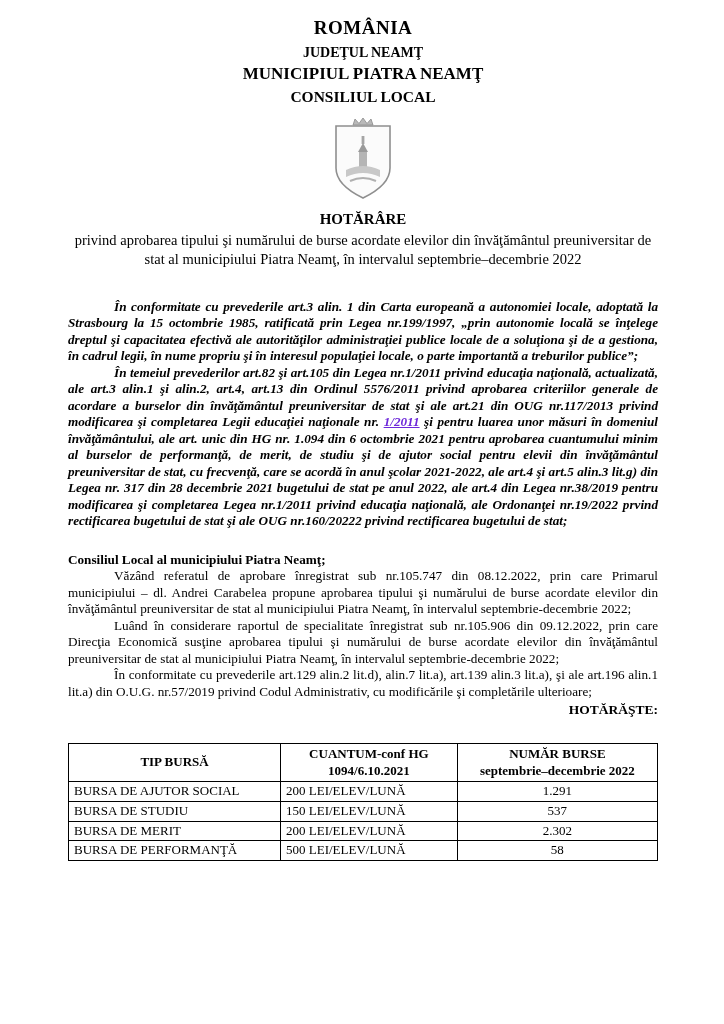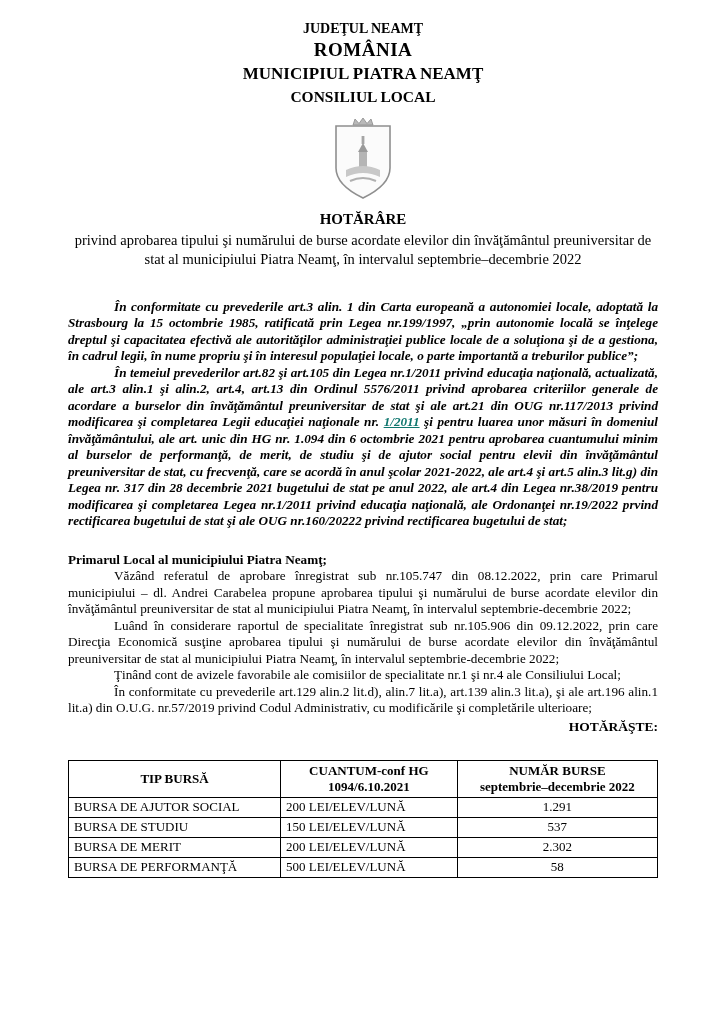--- a/index.html
+++ b/index.html
@@ -60,8 +60,8 @@
 
 <div class="page">
 
+  <div class="center hdr1">ROMÂNIA</div>
   <div class="center hdr2">JUDEŢUL NEAMŢ</div>
-  <div class="center hdr1">ROMÂNIA</div>
   <div class="center hdr3">MUNICIPIUL PIATRA NEAMŢ</div>
   <div class="center hdr4">CONSILIUL LOCAL</div>
 

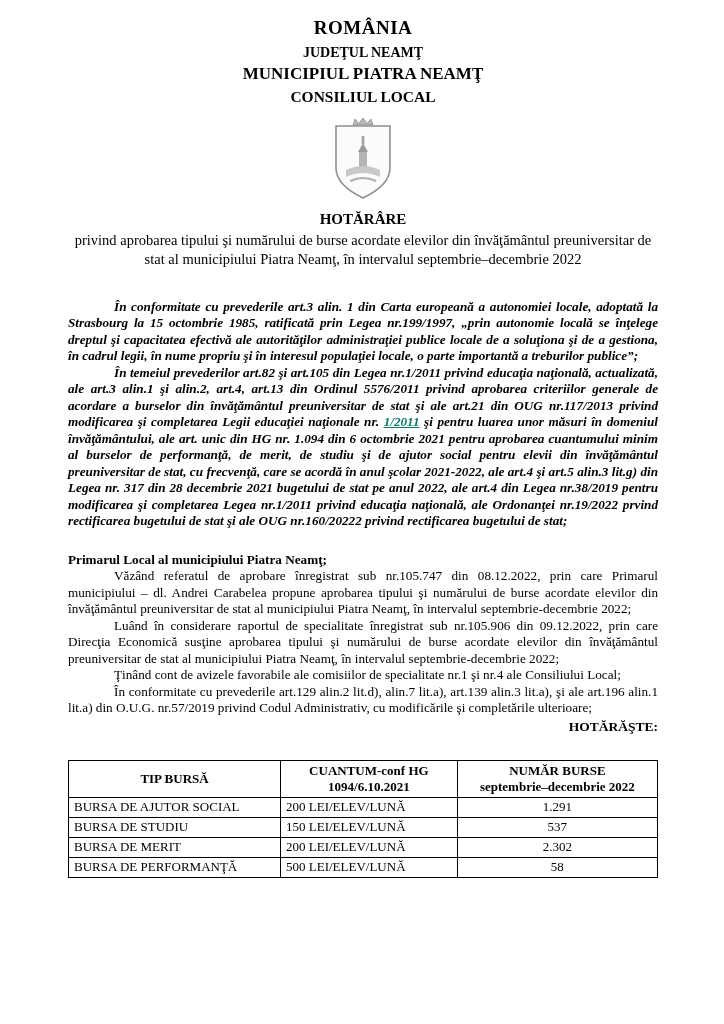--- a/index.html
+++ b/index.html
@@ -29,7 +29,7 @@
     text-align: justify; text-indent: 46px;
   }
   .preamble.first { margin-top: 30px; }
-  a.doc-link { color: #0f766e; text-decoration: underline; cursor: pointer; }
+  a.doc-link { color: #6d28d9; text-decoration: underline; cursor: pointer; }
   .council-line { font-weight: bold; margin-top: 22px; }
   .body-p { text-align: justify; text-indent: 46px; }
   .hotaraste { text-align: right; font-weight: bold; margin-top: 2px; font-size: 13.5px; }

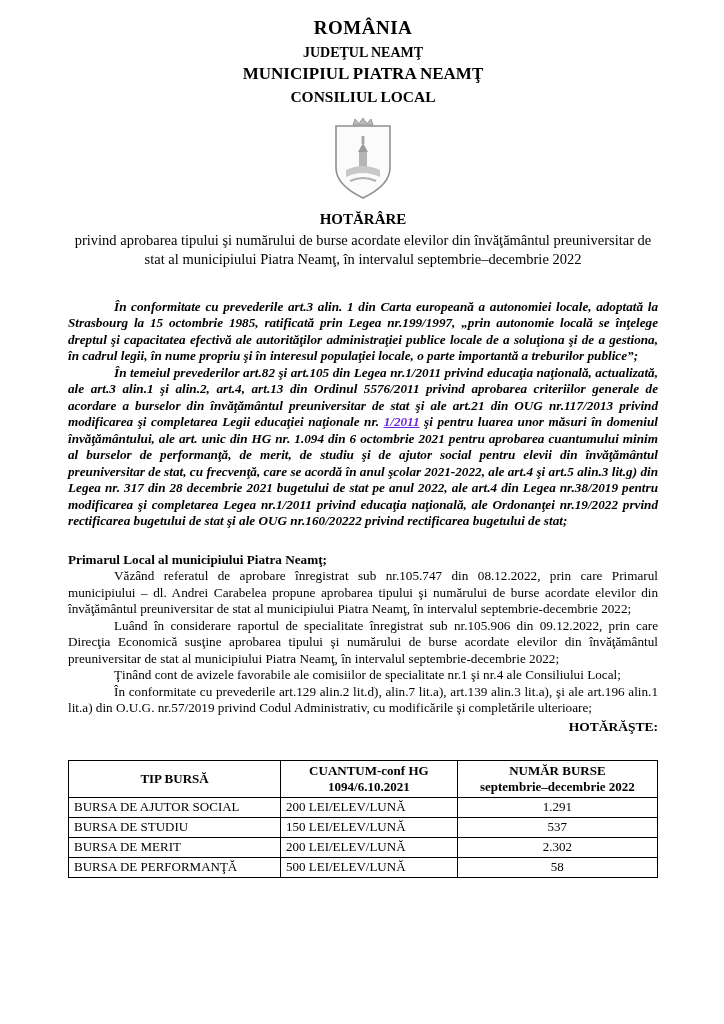--- a/index.html
+++ b/index.html
@@ -84,7 +84,7 @@
 
   <p class="preamble"><span>În temeiul prevederilor art.82 şi art.105 din Legea nr.1/2011 privind educaţia naţională, actualizată, ale art.3 alin.1 şi alin.2, art.4, art.13 din Ordinul 5576/2011 privind aprobarea criteriilor generale de acordare a burselor din învăţământul preuniversitar de stat şi ale art.21 din OUG nr.117/2013 privind modificarea şi completarea Legii educaţiei naţionale nr. </span><a class="doc-link">1/2011</a><span> şi pentru luarea unor măsuri în domeniul învăţământului, ale art. unic din HG nr. 1.094 din 6 octombrie 2021 pentru aprobarea cuantumului minim al burselor de performanţă, de merit, de studiu şi de ajutor social pentru elevii din învăţământul preuniversitar de stat, cu frecvenţă, care se acordă în anul şcolar 2021-2022, ale art.4 şi art.5  alin.3 lit.g) din Legea nr. 317 din 28 decembrie 2021 bugetului de stat pe anul 2022, ale art.4 din Legea nr.38/2019 pentru modificarea şi completarea Legea nr.1/2011 privind educaţia naţională, ale Ordonanţei nr.19/2022 prvind rectificarea bugetului de stat şi ale OUG nr.160/20222 privind rectificarea bugetului de stat;</span></p>
 
-  <p class="council-line">Primarul Local al municipiului Piatra Neamţ;</p>
+  <p class="council-line">Consiliul Local al municipiului Piatra Neamţ;</p>
 
   <p class="body-p">Văzând referatul de aprobare înregistrat sub nr.105.747 din 08.12.2022, prin care Primarul municipiului – dl. Andrei Carabelea propune aprobarea tipului şi numărului de burse acordate elevilor din învăţământul preuniversitar de stat al municipiului Piatra Neamţ, în intervalul septembrie-decembrie 2022;</p>
   <p class="body-p">Luând în considerare raportul de specialitate înregistrat sub nr.105.906 din 09.12.2022, prin care Direcţia Economică susţine aprobarea tipului şi numărului de burse acordate elevilor din învăţământul preuniversitar de stat al municipiului Piatra Neamţ, în intervalul septembrie-decembrie 2022;</p>

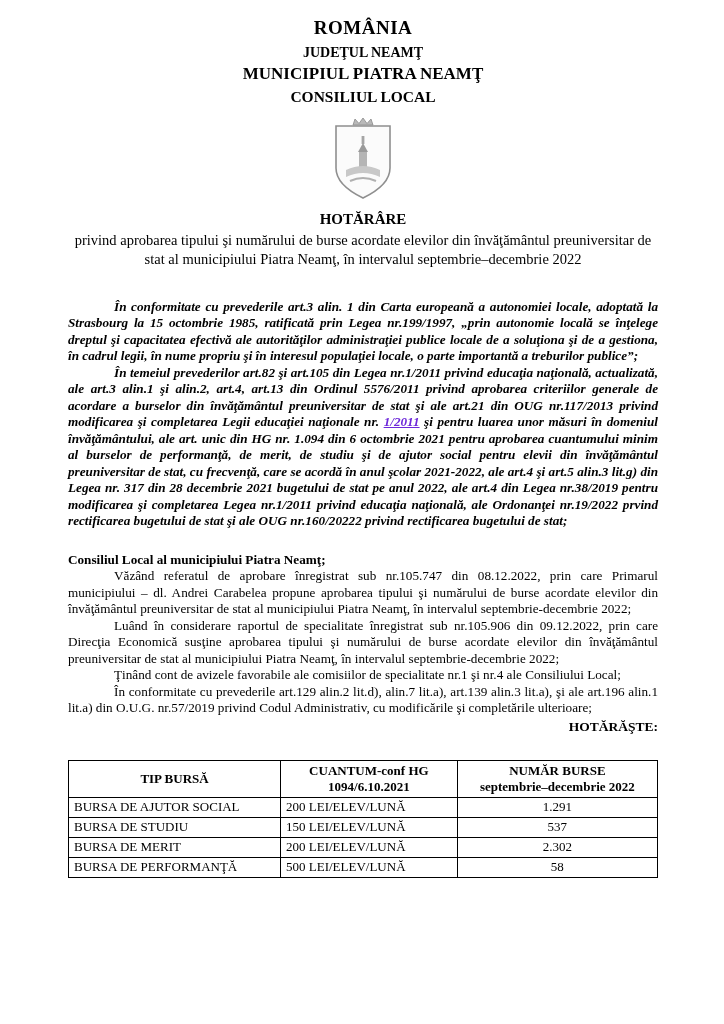--- a/index.html
+++ b/index.html
@@ -88,7 +88,6 @@
 
   <p class="body-p">Văzând referatul de aprobare înregistrat sub nr.105.747 din 08.12.2022, prin care Primarul municipiului – dl. Andrei Carabelea propune aprobarea tipului şi numărului de burse acordate elevilor din învăţământul preuniversitar de stat al municipiului Piatra Neamţ, în intervalul septembrie-decembrie 2022;</p>
   <p class="body-p">Luând în considerare raportul de specialitate înregistrat sub nr.105.906 din 09.12.2022, prin care Direcţia Economică susţine aprobarea tipului şi numărului de burse acordate elevilor din învăţământul preuniversitar de stat al municipiului Piatra Neamţ, în intervalul septembrie-decembrie 2022;</p>
-  <p class="body-p">Ţinând cont de avizele favorabile ale comisiilor de specialitate nr.1 şi nr.4 ale Consiliului Local;</p>
   <p class="body-p">În conformitate cu prevederile art.129 alin.2 lit.d), alin.7 lit.a), art.139 alin.3 lit.a), şi ale art.196 alin.1 lit.a) din O.U.G. nr.57/2019 privind Codul Administrativ, cu modificările şi completările ulterioare;</p>
 
   <p class="hotaraste">HOTĂRĂŞTE:</p>

